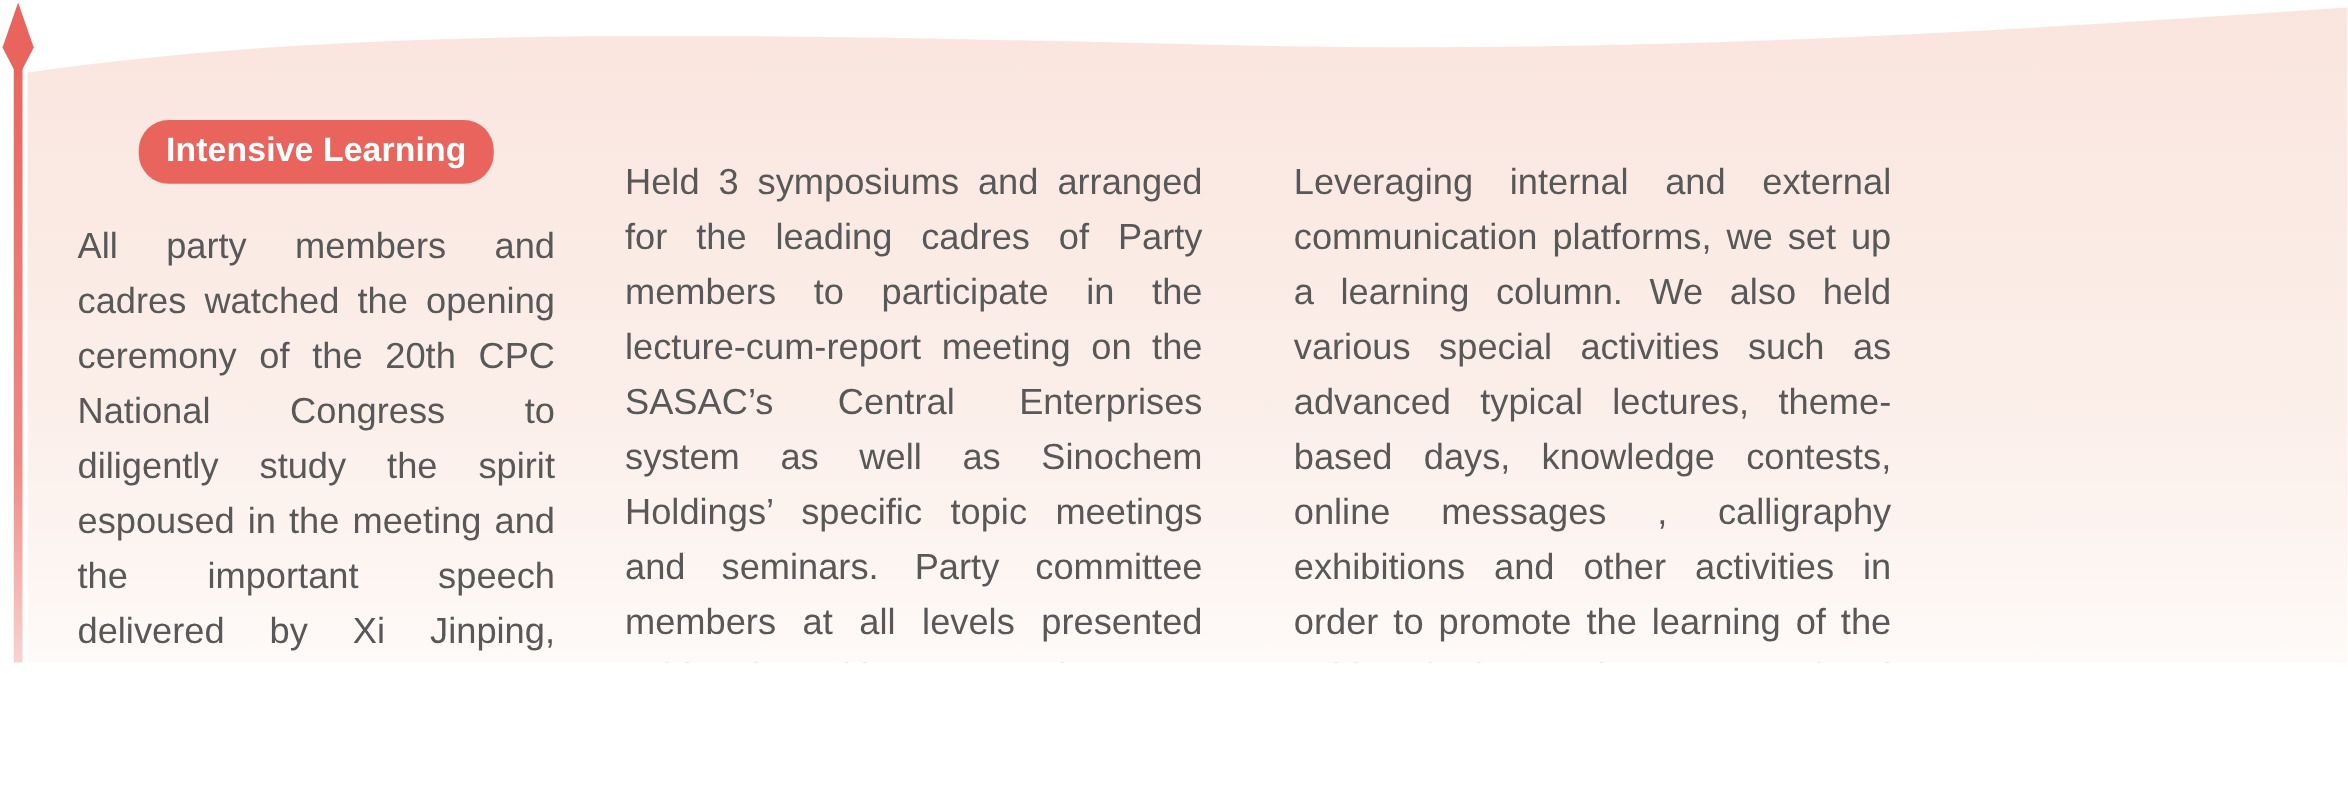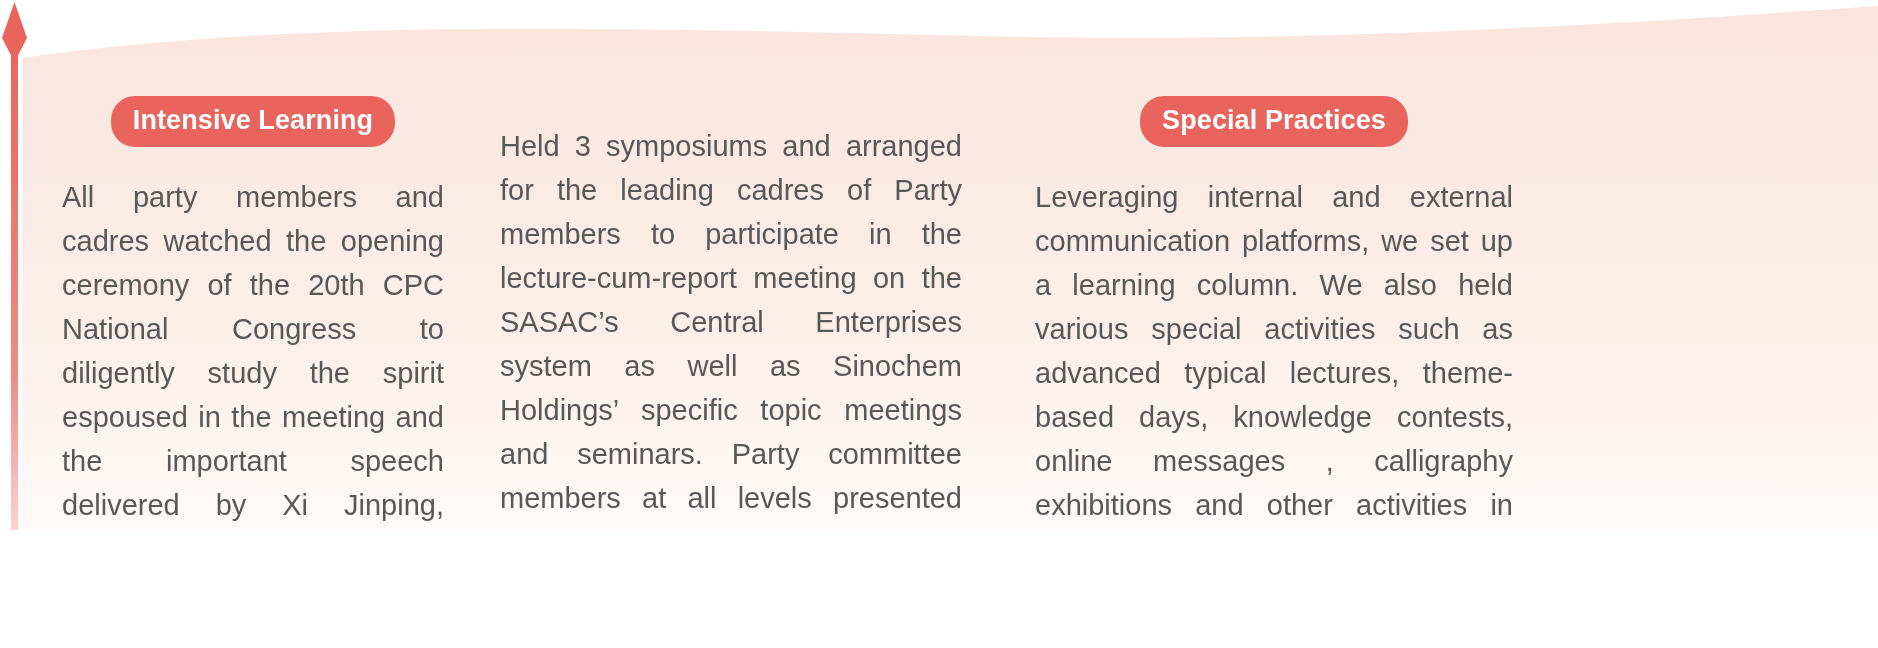--- a/index.html
+++ b/index.html
@@ -144,9 +144,6 @@
     </div>
 
     <div class="column col-3">
-      <div class="badge-row">
-        <span class="badge">Special Practices</span>
-      </div>
       <div class="body-text">Leveraging internal and external communication platforms, we set up a learning column. We also held various special activities such as advanced typical lectures, theme-based days, knowledge contests, online messages , calligraphy exhibitions and other activities in order to promote the learning of the spirit of the 20th CPC National Congress</div>
     </div>
 

